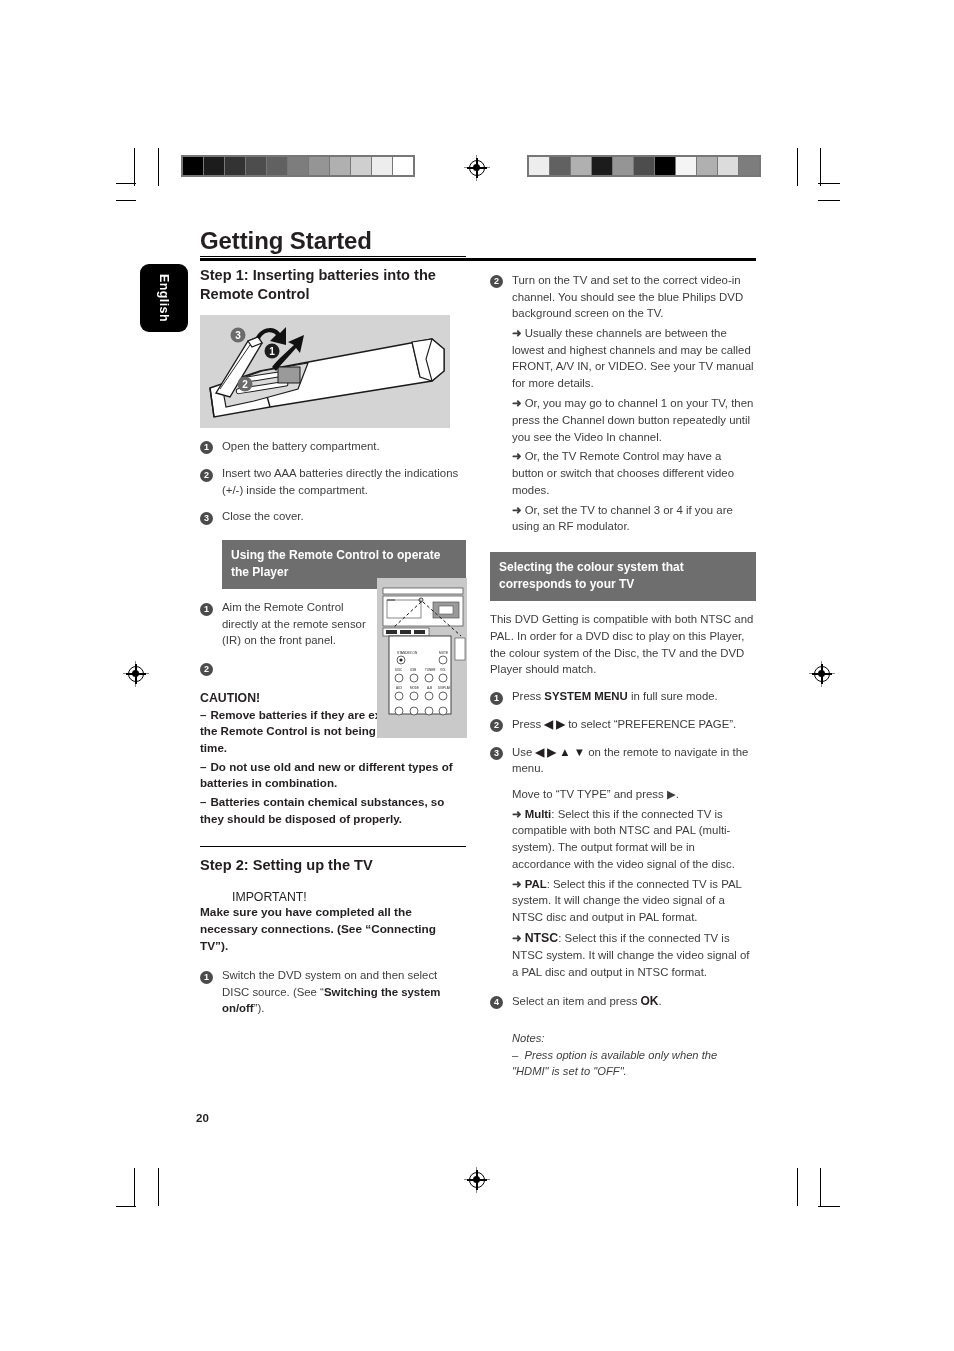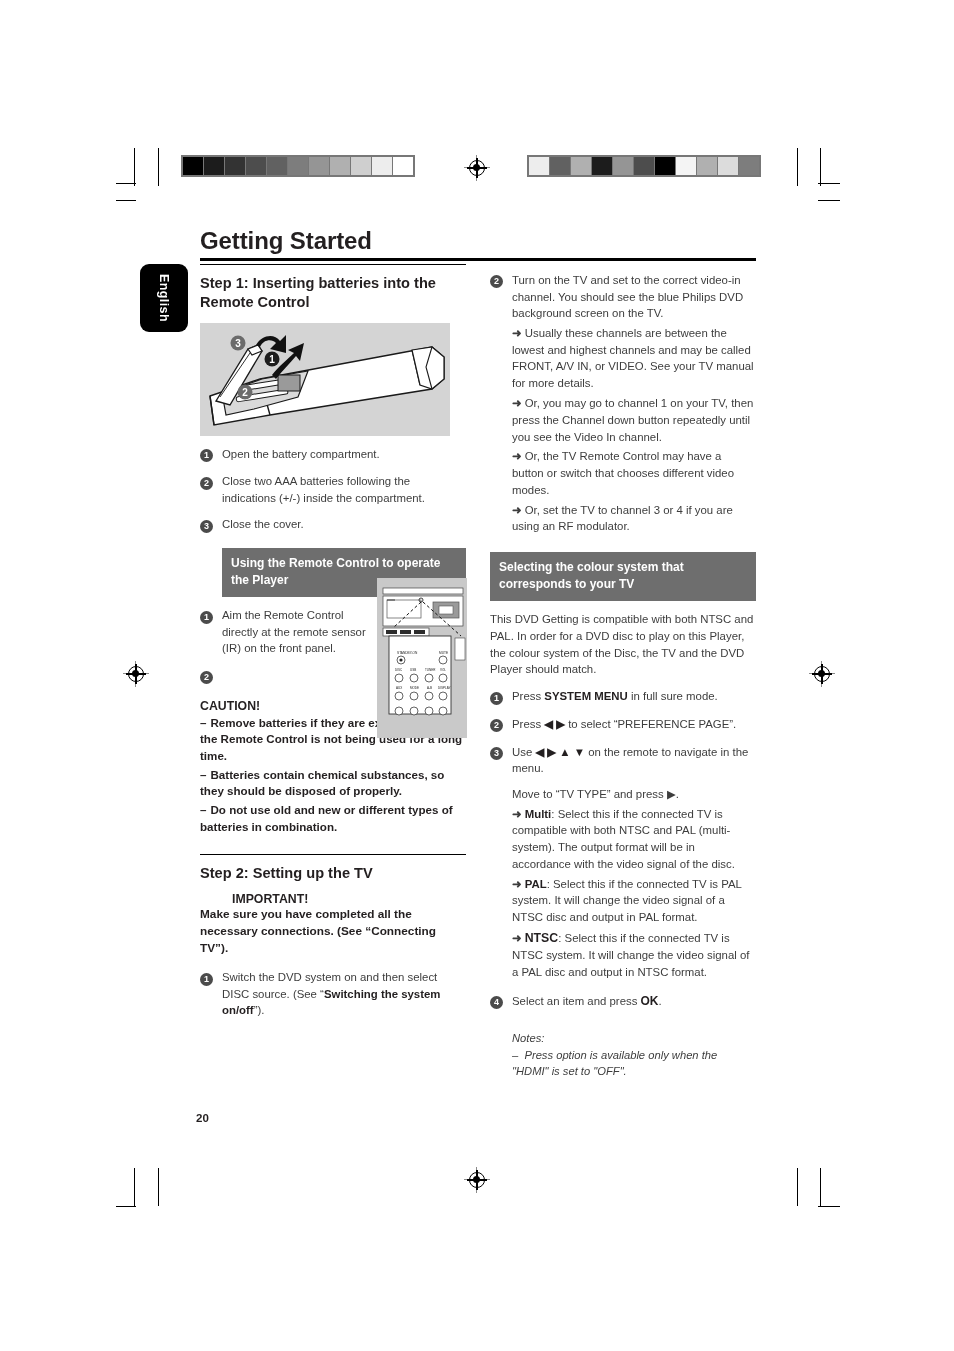--- a/index.html
+++ b/index.html
@@ -88,7 +88,7 @@
   }
 
   .col { position: absolute; width: 266px; }
-  .col-left  { left: 200px; top: 264px; }
+  .col-left  { left: 200px; top: 256px; }
   .col-right { left: 490px; top: 272px; }
 
   h2.section {

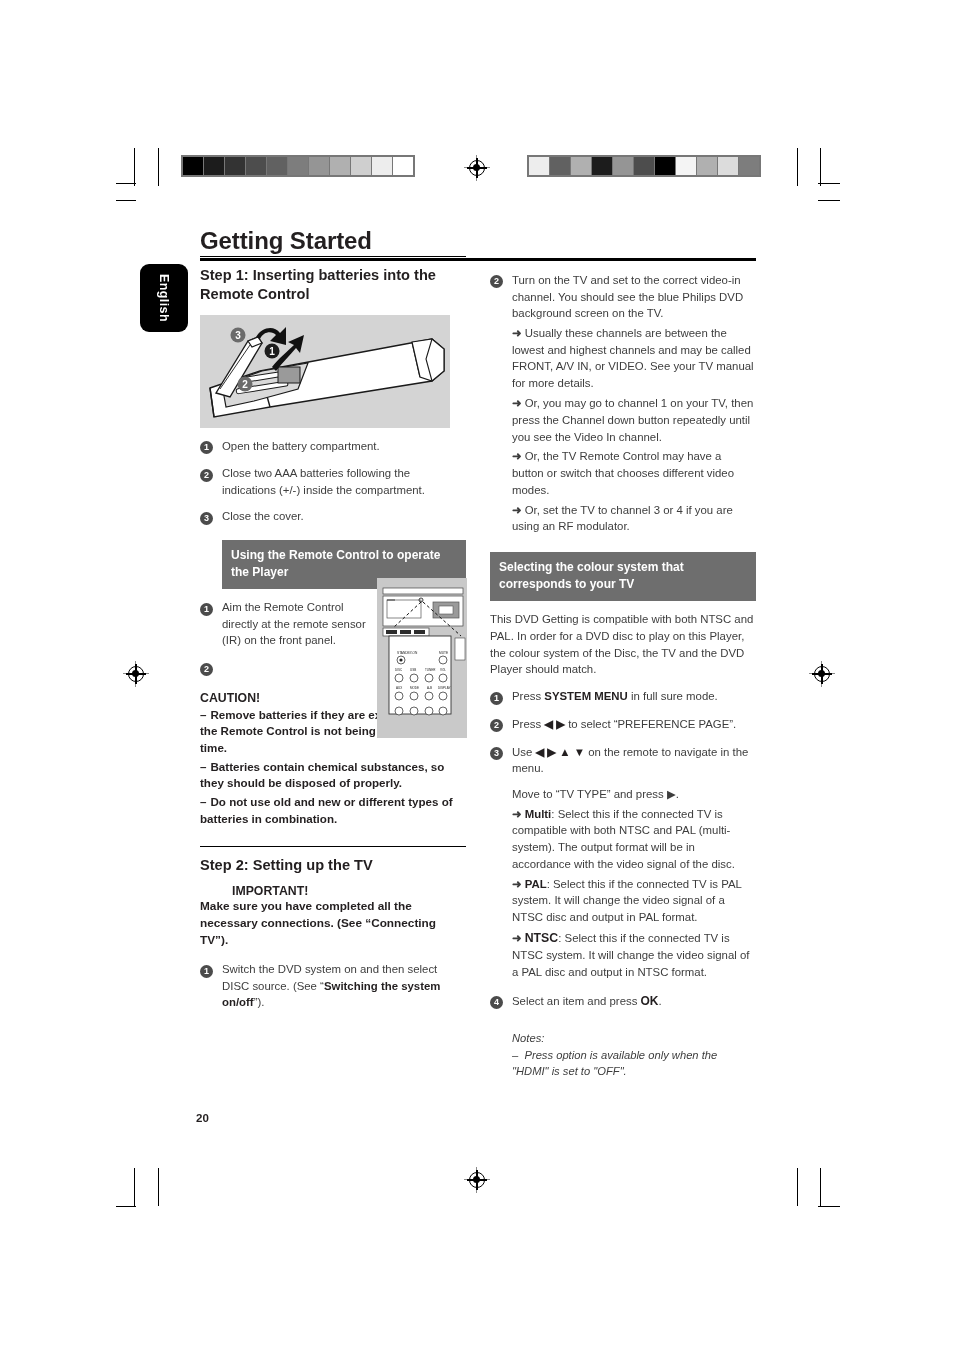--- a/index.html
+++ b/index.html
@@ -345,7 +345,7 @@
     </div>
     <div class="step">
       <div class="num"><span class="bullet-num">2</span></div>
-      <div class="txt">Close two AAA batteries following the indications (+/-) inside the compartment.</div>
+      <div class="txt">Insert two AAA batteries directly the indications (+/-) inside the compartment.</div>
     </div>
     <div class="step">
       <div class="num"><span class="bullet-num">3</span></div>

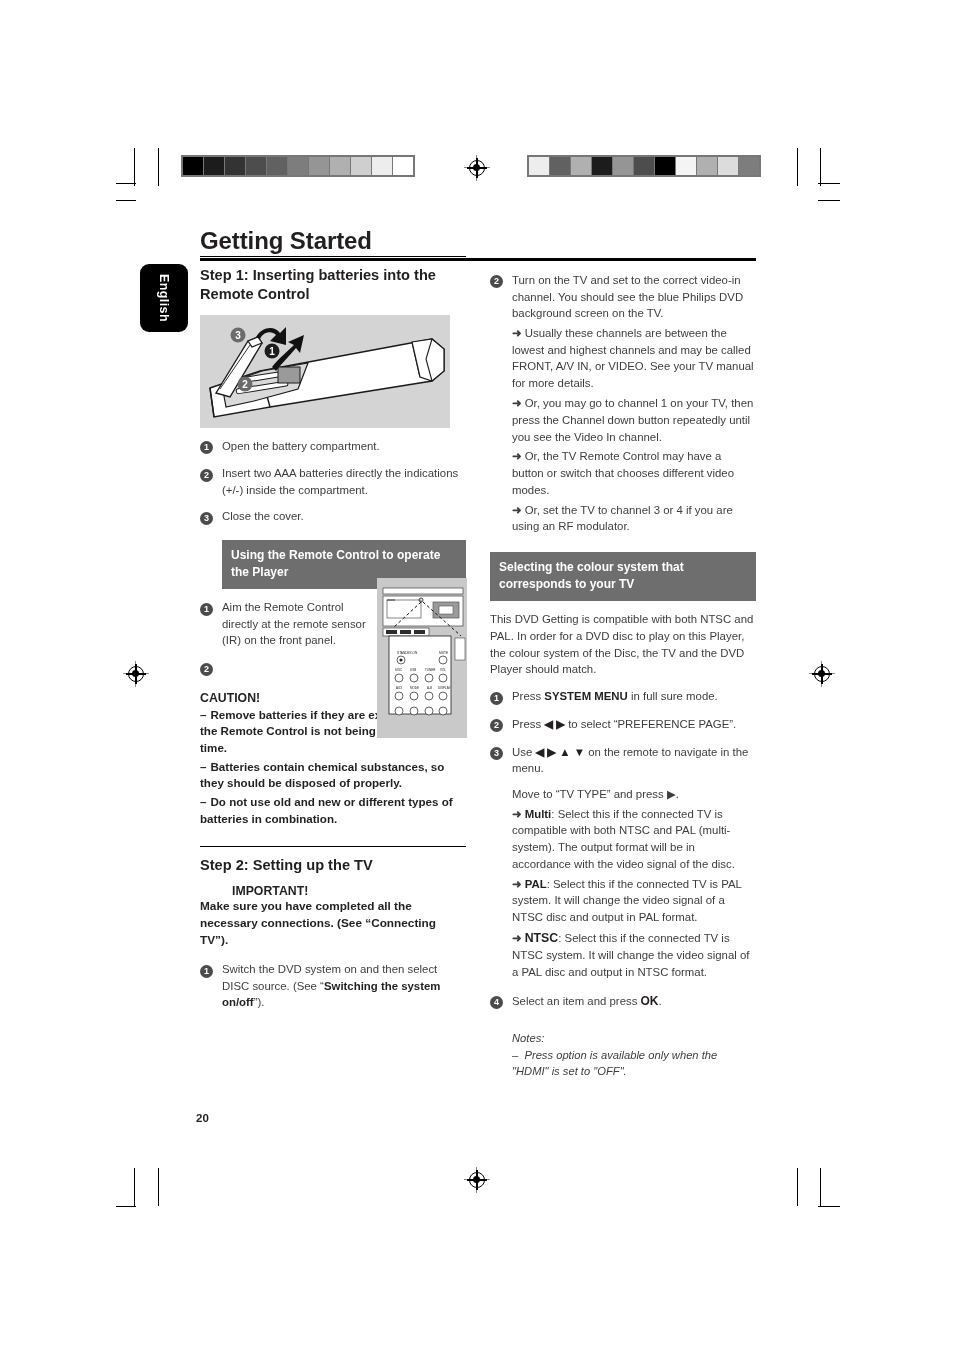--- a/index.html
+++ b/index.html
@@ -366,8 +366,8 @@
 
     <div class="caution-title">CAUTION!</div>
     <div class="caution-body"><span class="dash">–</span><span>Remove batteries if they are exhausted or if the Remote Control is not being used for a long time.</span></div>
+    <div class="caution-body"><span class="dash">–</span><span>Do not use old and new or different types of batteries in combination.</span></div>
     <div class="caution-body"><span class="dash">–</span><span>Batteries contain chemical substances, so they should be disposed of properly.</span></div>
-    <div class="caution-body"><span class="dash">–</span><span>Do not use old and new or different types of batteries in combination.</span></div>
 
     <h2 class="section" style="margin-top:18px;">Step 2: Setting up the TV</h2>
 

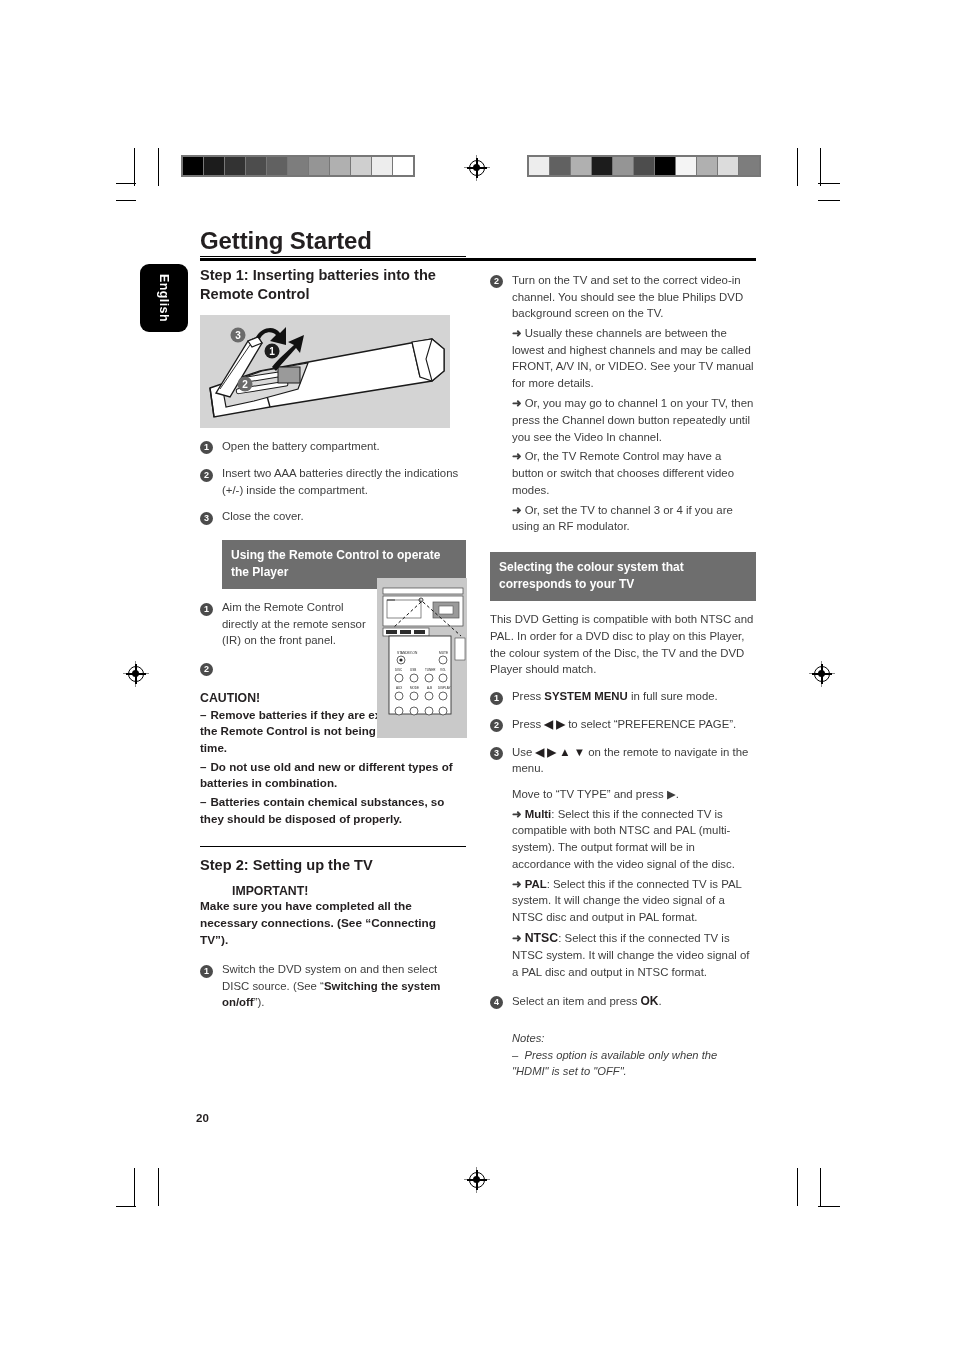--- a/index.html
+++ b/index.html
@@ -161,9 +161,9 @@
   .caution-body .dash { margin-right: 4px; }
 
   .important-title {
-    font-weight: bold;
+    font-weight: normal;
     font-size: 12.3px;
-    margin-top: 9px;
+    margin-top: 15px;
     padding-left: 32px;
   }
   .important-body {

